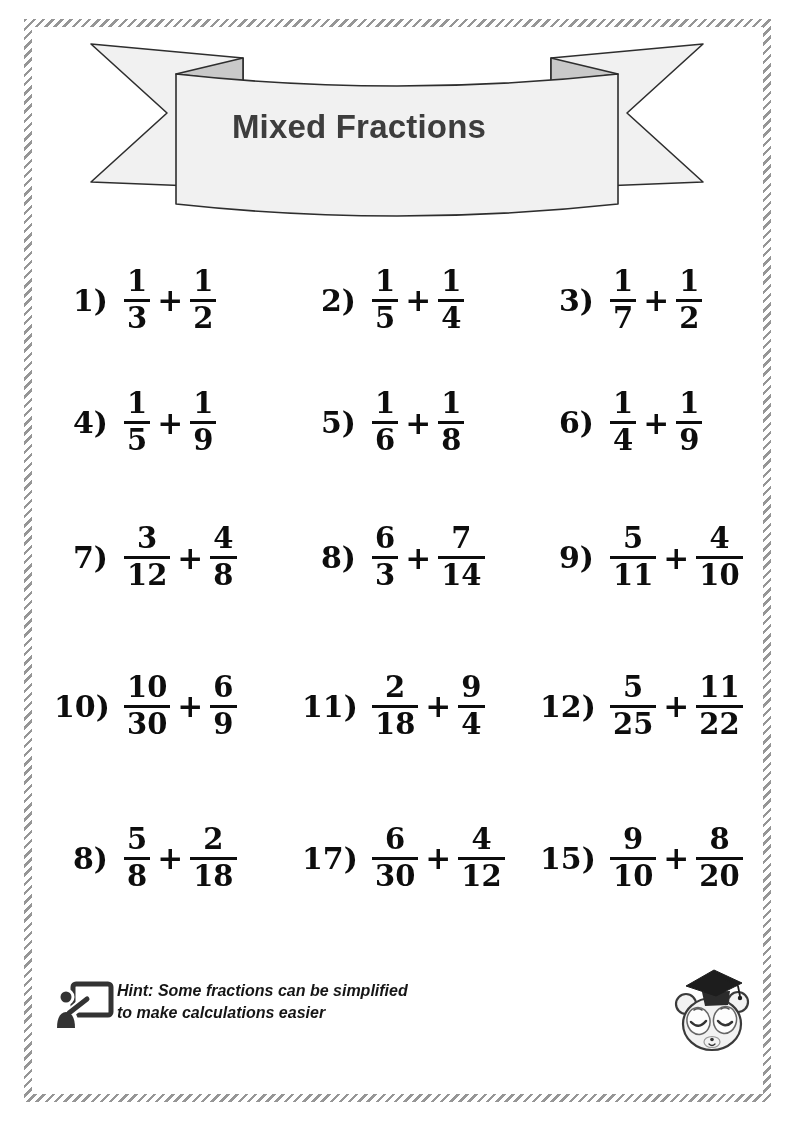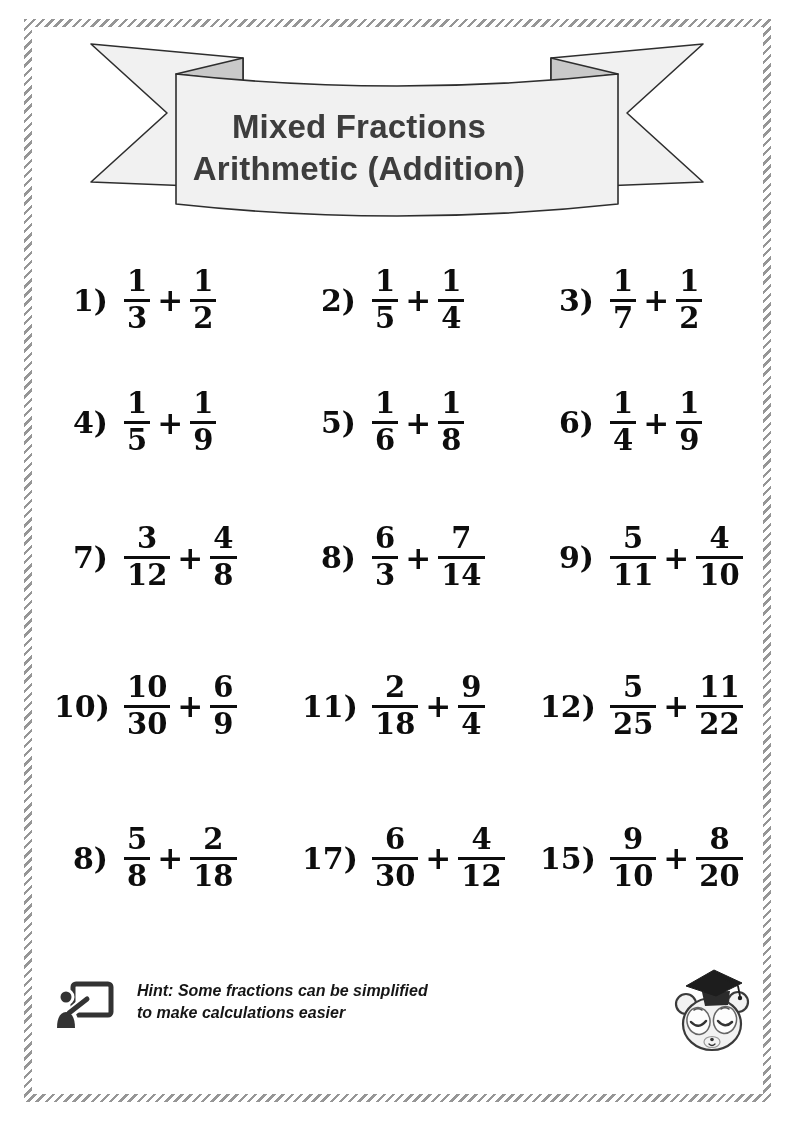--- a/index.html
+++ b/index.html
@@ -68,7 +68,6 @@
 </svg>
 <div class="banner-title">
   <div>Mixed Fractions</div>
-  <div>Arithmetic (Addition)</div>
 </div>
 
 <div class="problems">

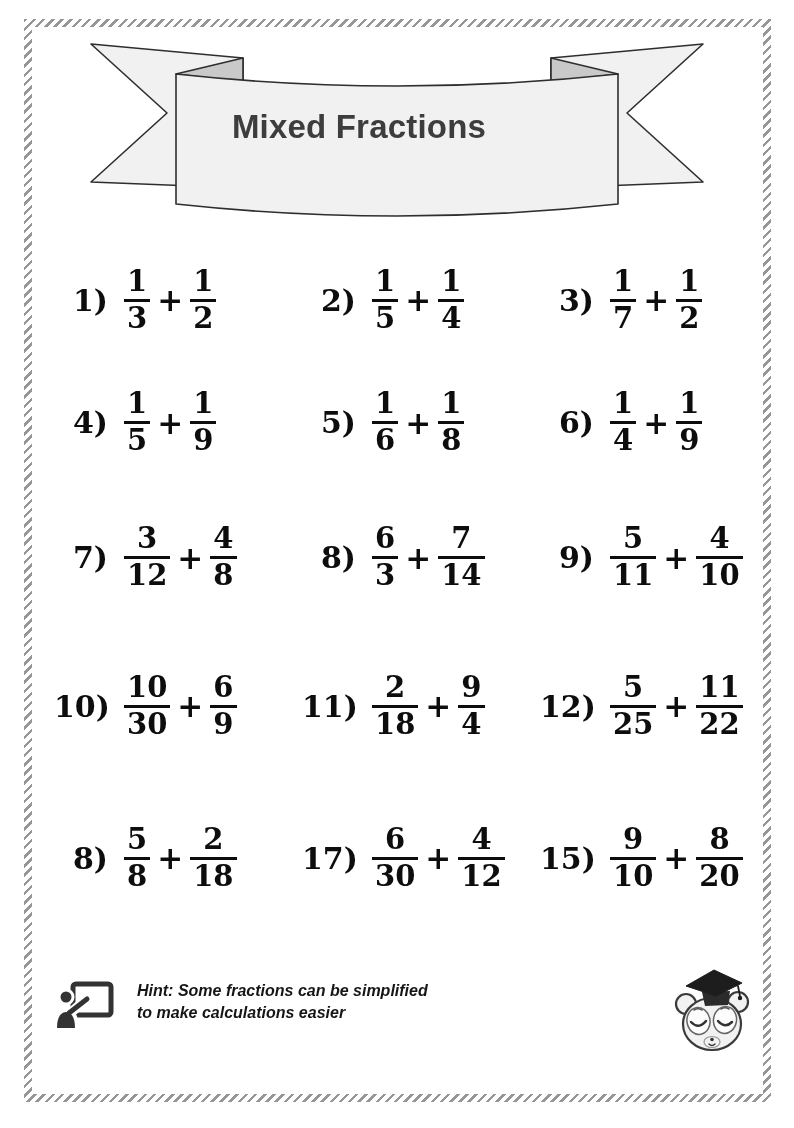--- a/index.html
+++ b/index.html
@@ -45,7 +45,7 @@
   
   .hint-icon{position:absolute;left:56px;top:980px;width:58px;height:50px;}
   .hint-text{
-    position:absolute;left:137px;top:980px;width:330px;
+    position:absolute;left:117px;top:980px;width:330px;
     font-weight:bold;font-style:italic;font-size:16px;line-height:22px;color:#161616;
   }
   .panda-logo{position:absolute;left:672px;top:962px;width:80px;height:95px;}

